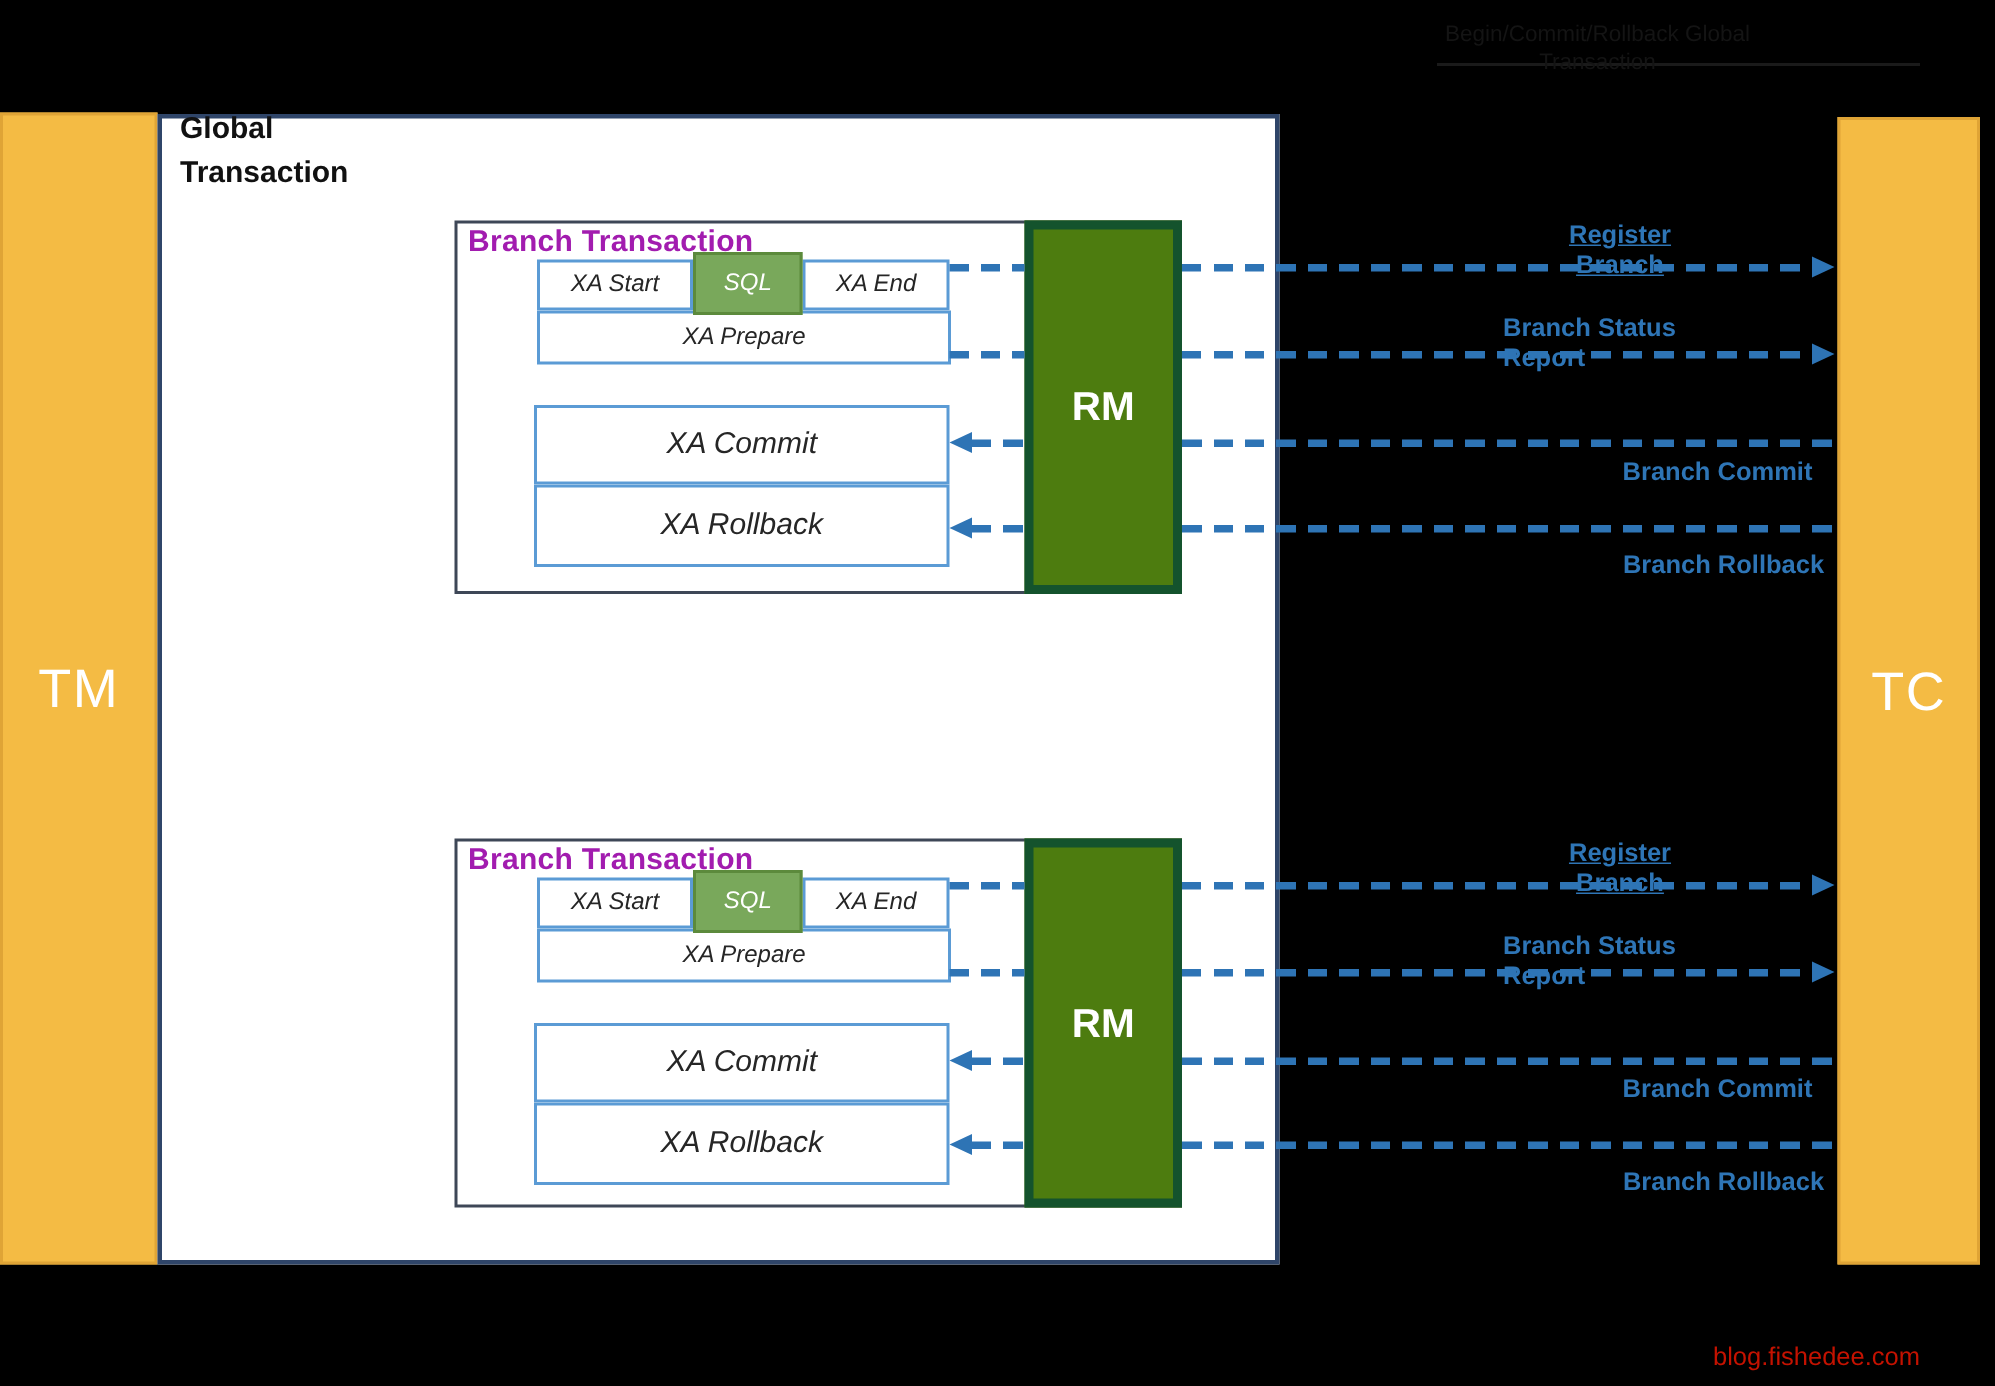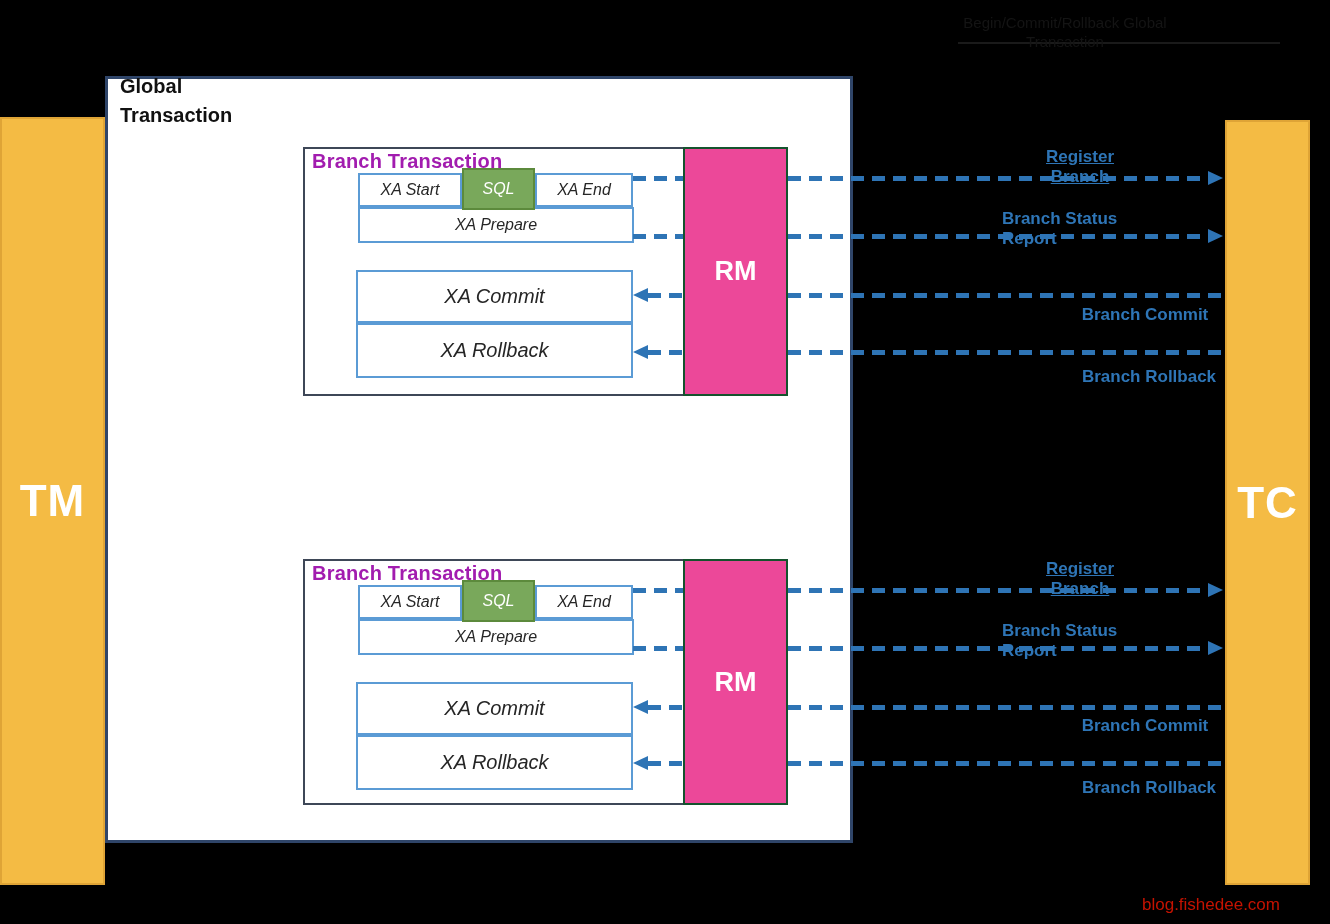--- a/index.html
+++ b/index.html
@@ -23,7 +23,7 @@
   .branch-title{color:#a21caf;font-weight:bold;font-size:20px;padding:1px 0 0 7px;letter-spacing:0.2px;}
   
   .rm{
-    background:#ec4899;border:2px solid #14532d;z-index:4;
+    background:#4d7c0f;border:6px solid #14532d;z-index:4;
     display:flex;align-items:center;justify-content:center;
     color:#fff;font-weight:bold;font-size:27px;
   }

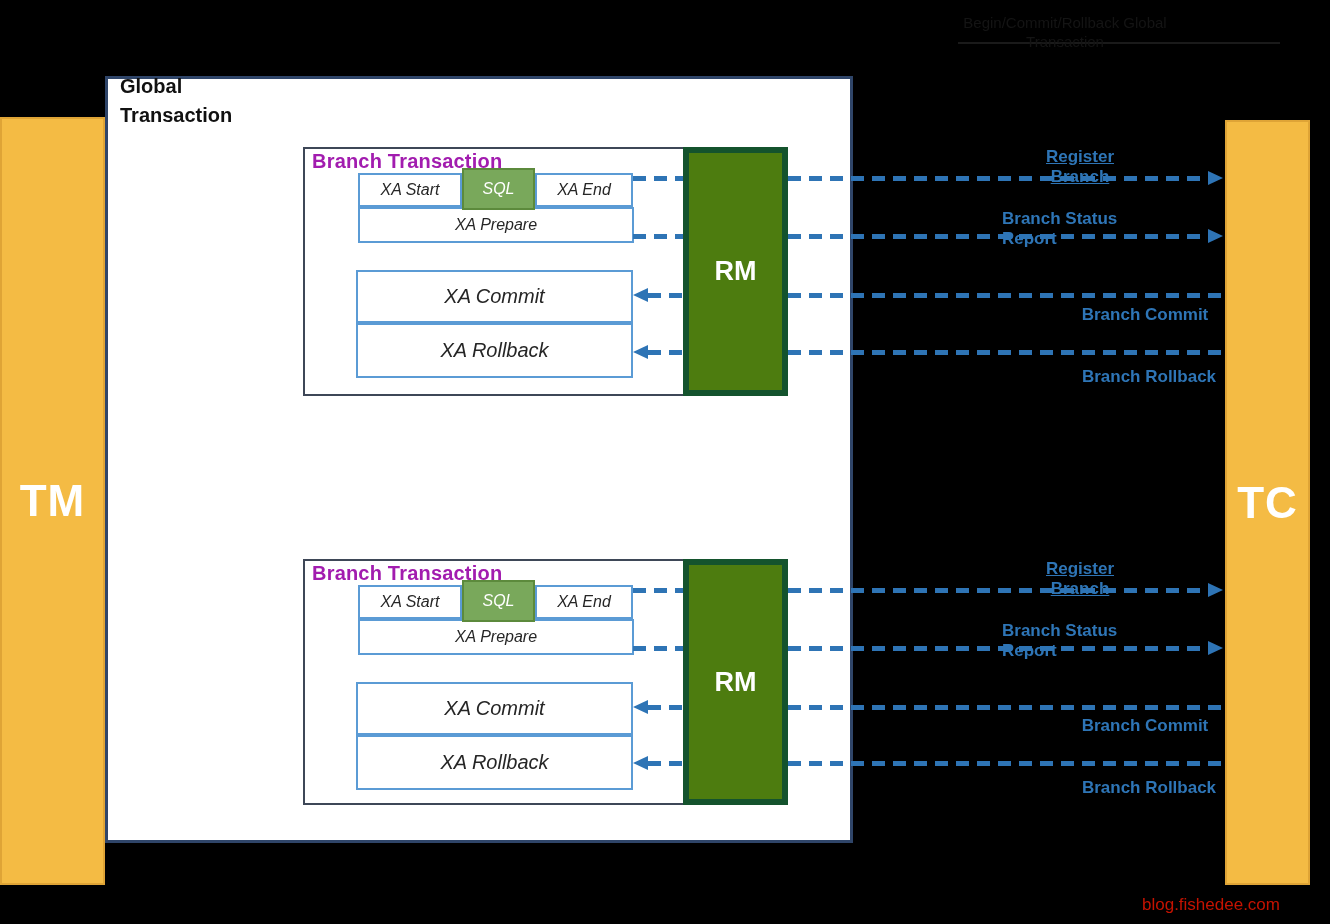--- a/index.html
+++ b/index.html
@@ -13,7 +13,7 @@
   .actor{
     background:#F4BB44;border:2px solid #DFA436;
     display:flex;align-items:center;justify-content:center;
-    color:#fff;font-weight:bold;font-size:44px;letter-spacing:1px;margin-top:42px;
+    color:#fff;font-weight:normal;font-size:36px;letter-spacing:1px;
   }
   
   .global-box{background:#fff;border:3px solid #2F4569;}

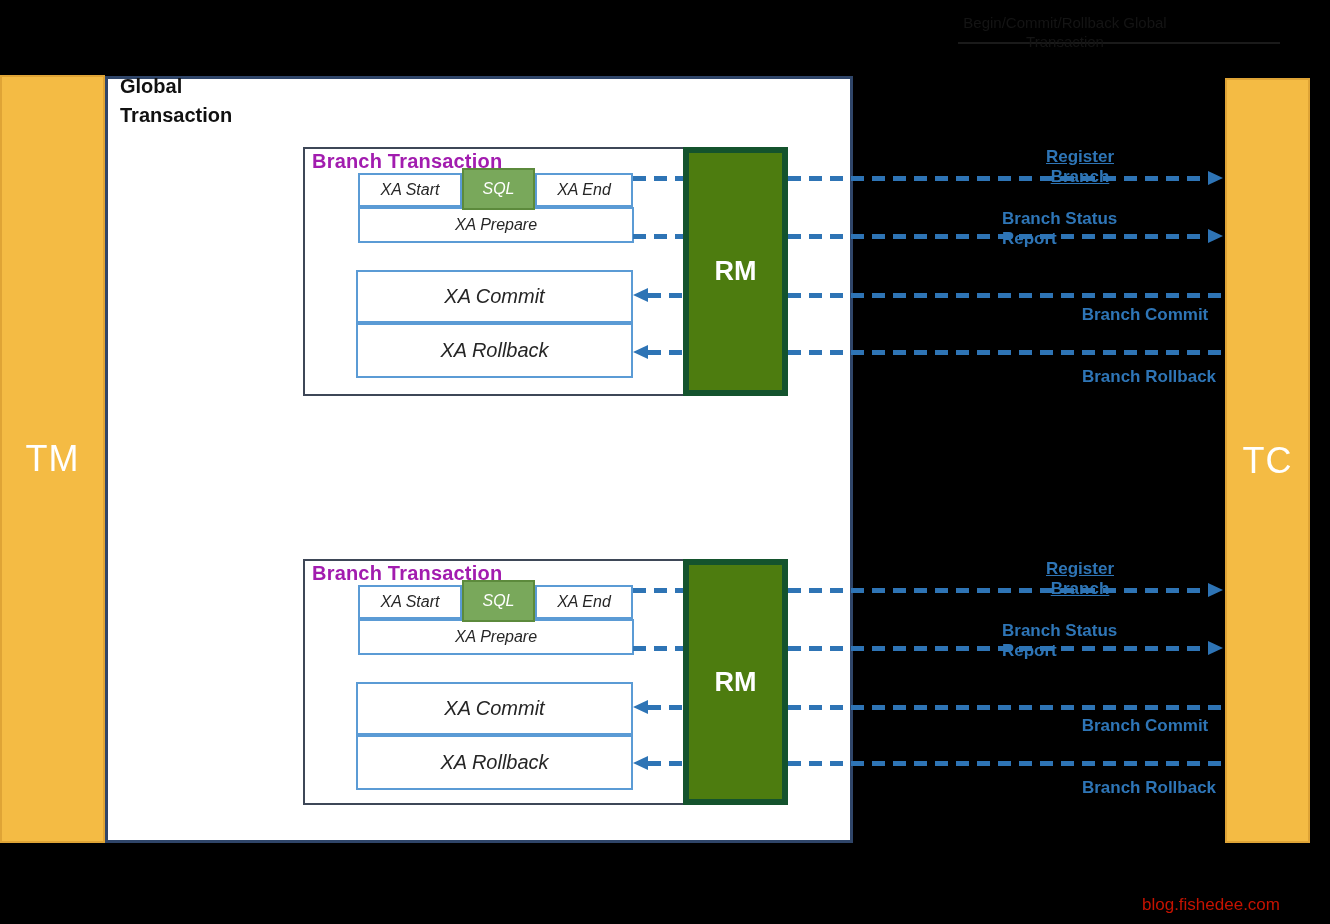--- a/index.html
+++ b/index.html
@@ -68,7 +68,7 @@
     <span>TM</span>
   </div>
 
-  <div class="abs actor" style="left:1225px;top:78px;width:85px;height:765px;">
+  <div class="abs actor" style="left:1225px;top:78px;width:95px;height:765px;">
     <span>TC</span>
   </div>
 

